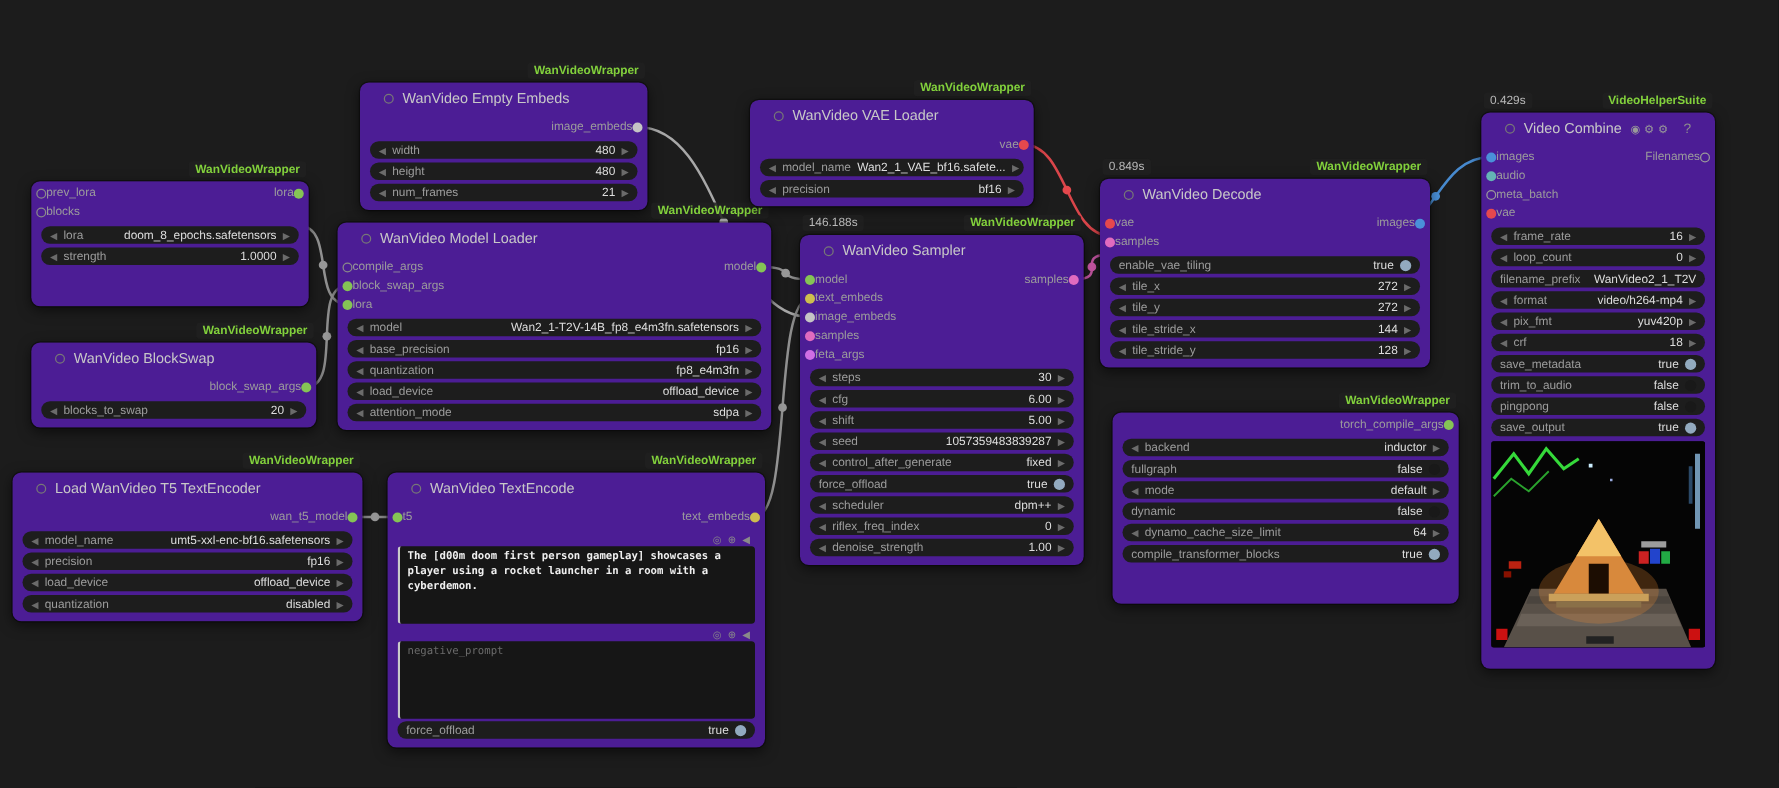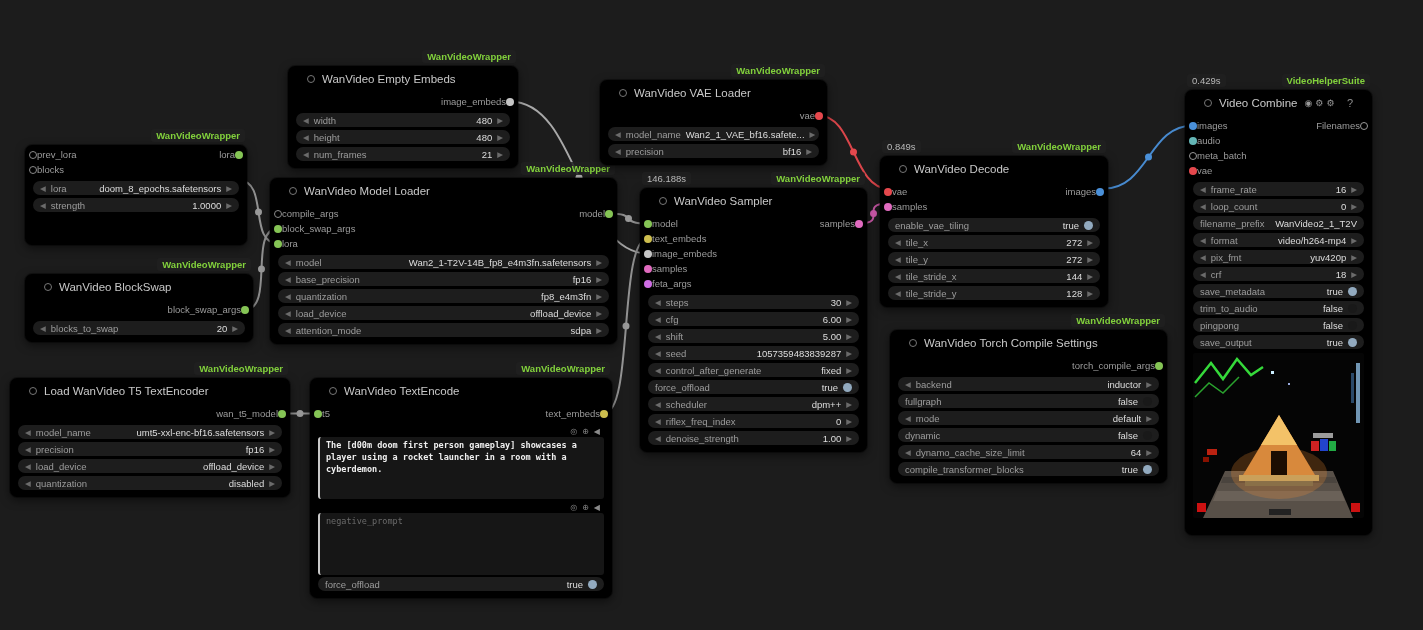--- a/index.html
+++ b/index.html
@@ -8,7 +8,7 @@
             overflow: hidden; font-family: "Liberation Sans", sans-serif; }
   .wires { position: absolute; left: 0; top: 0; z-index: 0; }
   .wires path { fill: none; stroke-width: 2; opacity: .95; }
-  .node { position: absolute; z-index: 1; background: #000000; border-radius: 7px;
+  .node { position: absolute; z-index: 1; background: #4c1d95; border-radius: 7px;
           box-shadow: 0 3px 10px rgba(0,0,0,.55); outline: 1px solid rgba(0,0,0,.35); }
   .node-badges { position: absolute; top: -16px; left: 2px; right: 2px; display: flex; pointer-events: none; }
   .badge { font-size: 9.5px; padding: 1px 5px; border-radius: 3px; background: rgba(32,32,32,.85); line-height: 1.2; }

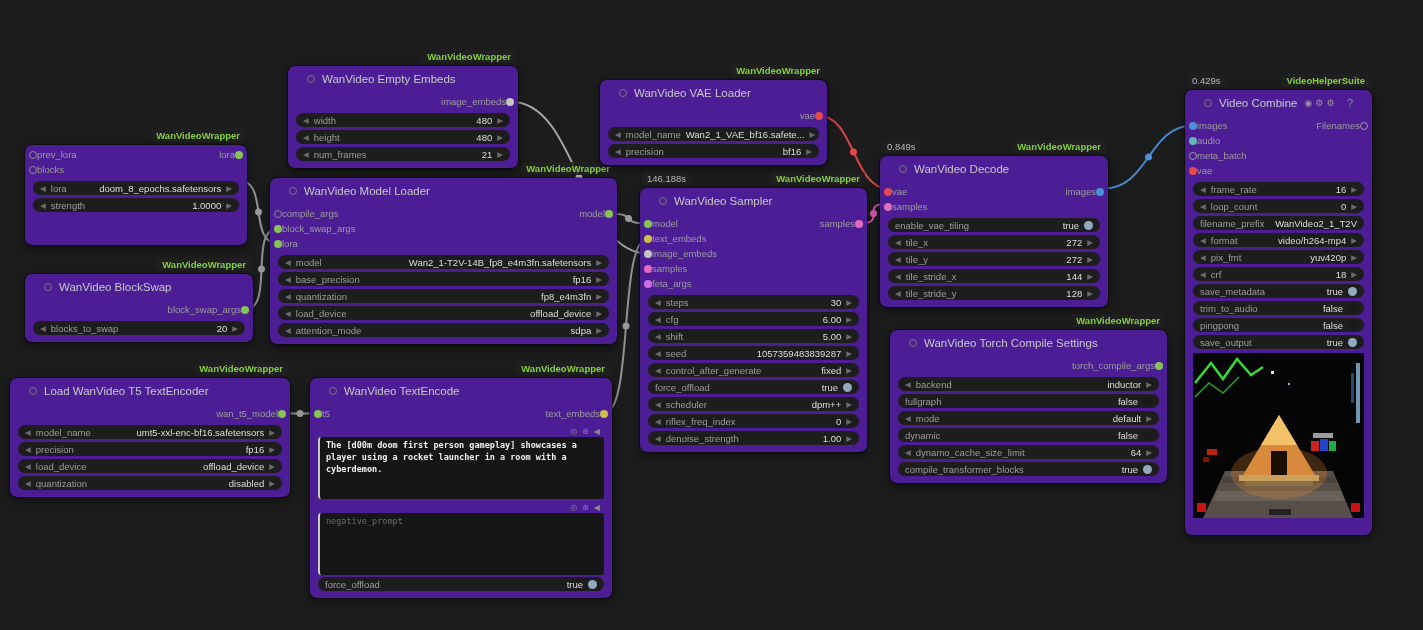--- a/index.html
+++ b/index.html
@@ -465,7 +465,7 @@
       </div>
   </div>
 
-  <div class="node" style="left:880px;top:156px;width:228px;height:151px">
+  <div class="node" style="left:880px;top:143px;width:264px;height:151px">
     <div class="node-badges">
       <span class="badge time">0.849s</span>
       <span class="badge tag">WanVideoWrapper</span>

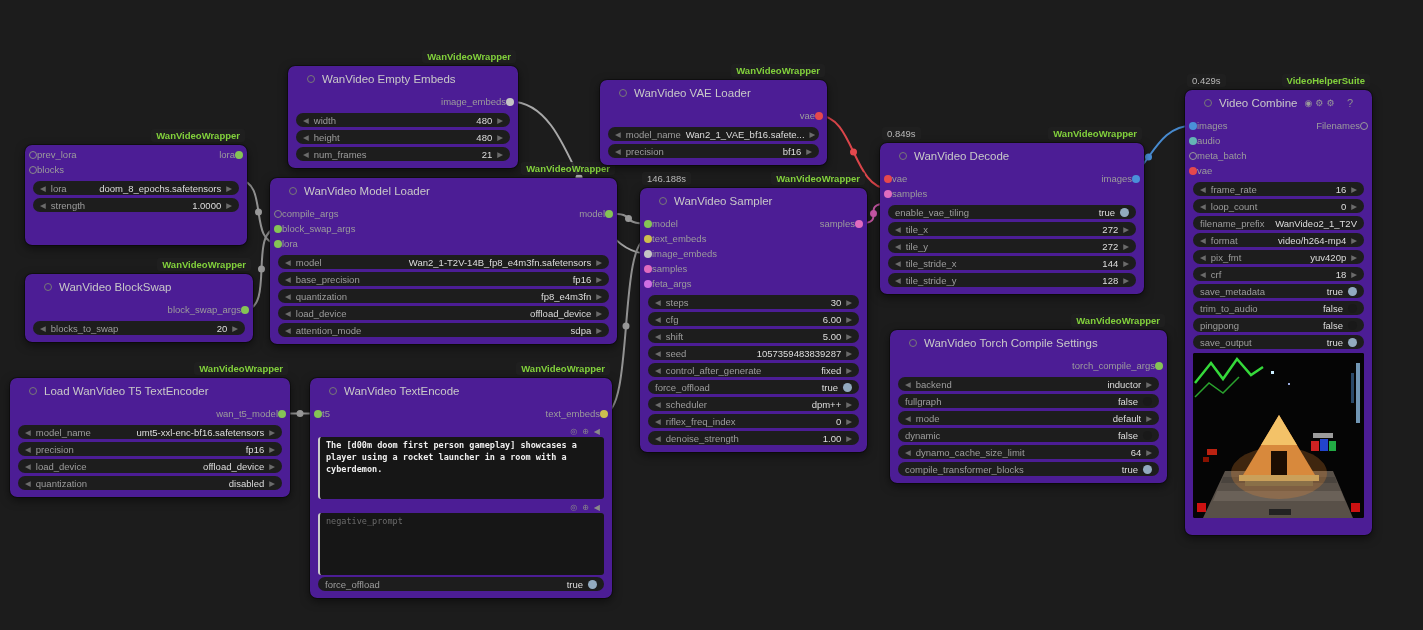--- a/index.html
+++ b/index.html
@@ -530,10 +530,6 @@
     <div class="node-badges">
       <span class="badge tag">WanVideoWrapper</span>
     </div>
-    <div class="node-header">
-      <span class="collapse-dot"></span>
-      <span class="node-title">WanVideo Torch Compile Settings</span>
-    </div>
     <div class="slots">
         <div class="slot-row">
           <span class="slot in"></span>

